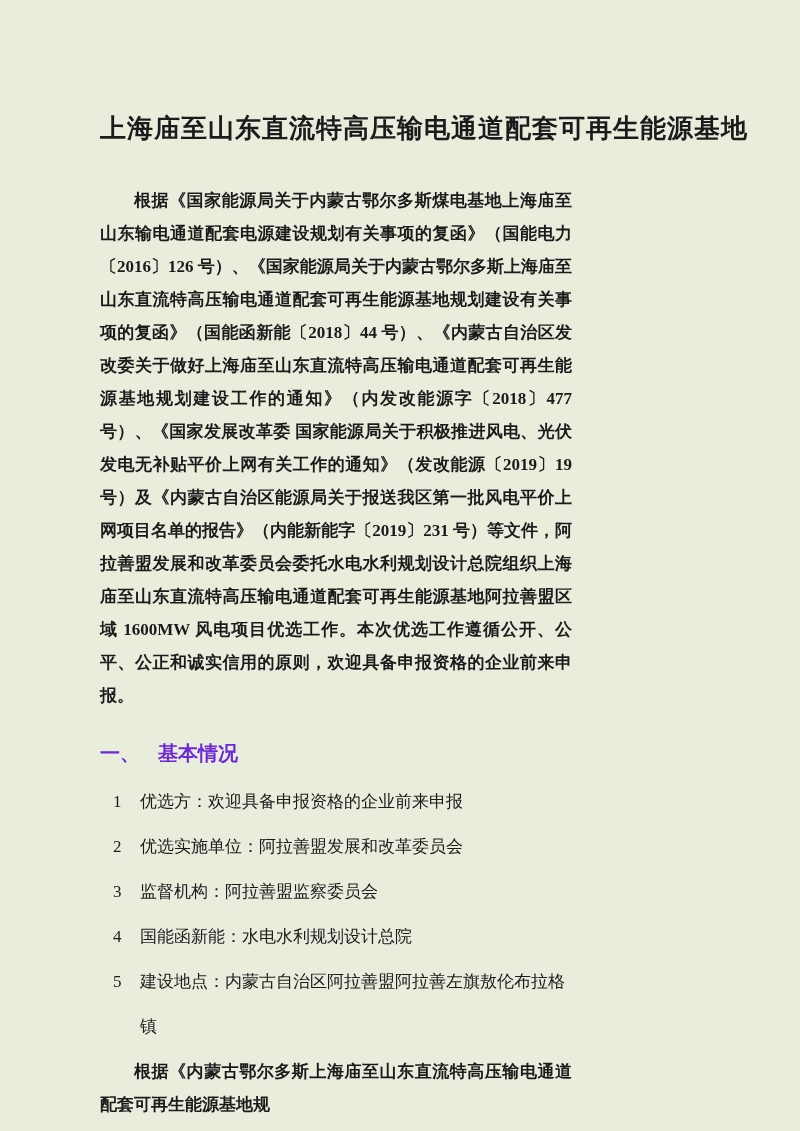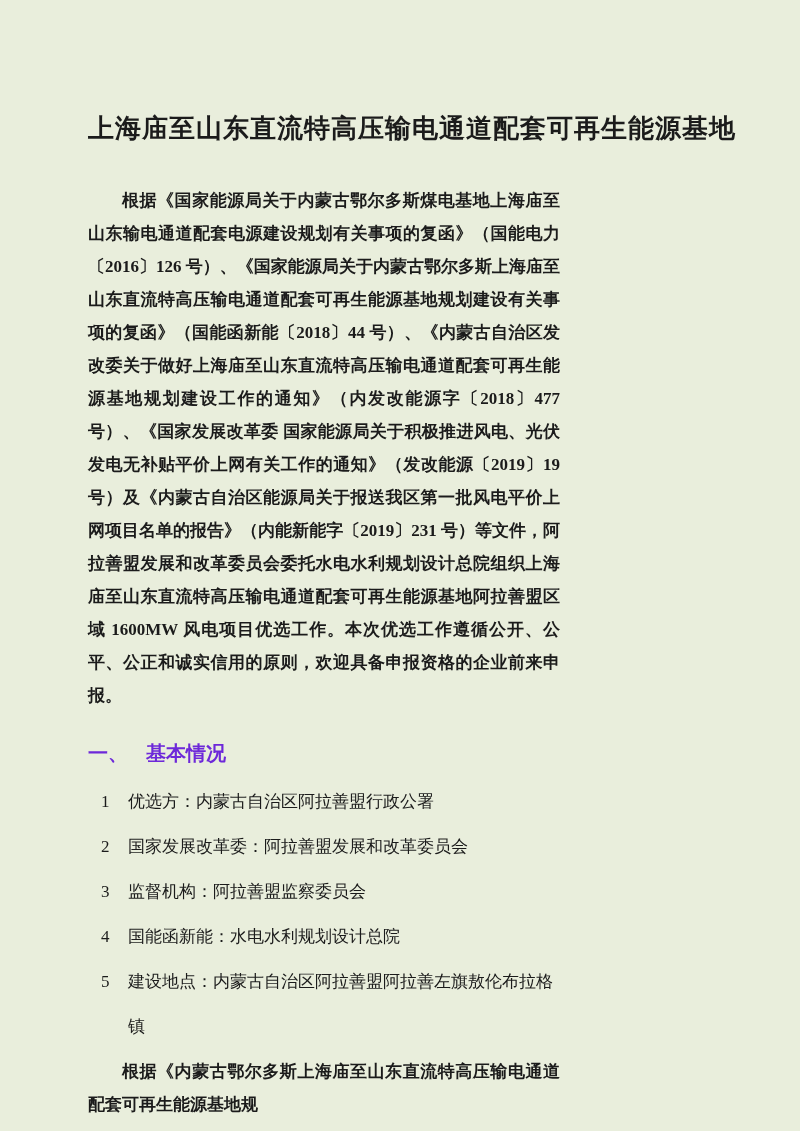--- a/index.html
+++ b/index.html
@@ -19,6 +19,7 @@
     width: 648px;
     height: 1131px;
     padding: 100px 88px 0 88px;
+    margin-left: 12px;
   }
   .doc-title {
     margin: 0;

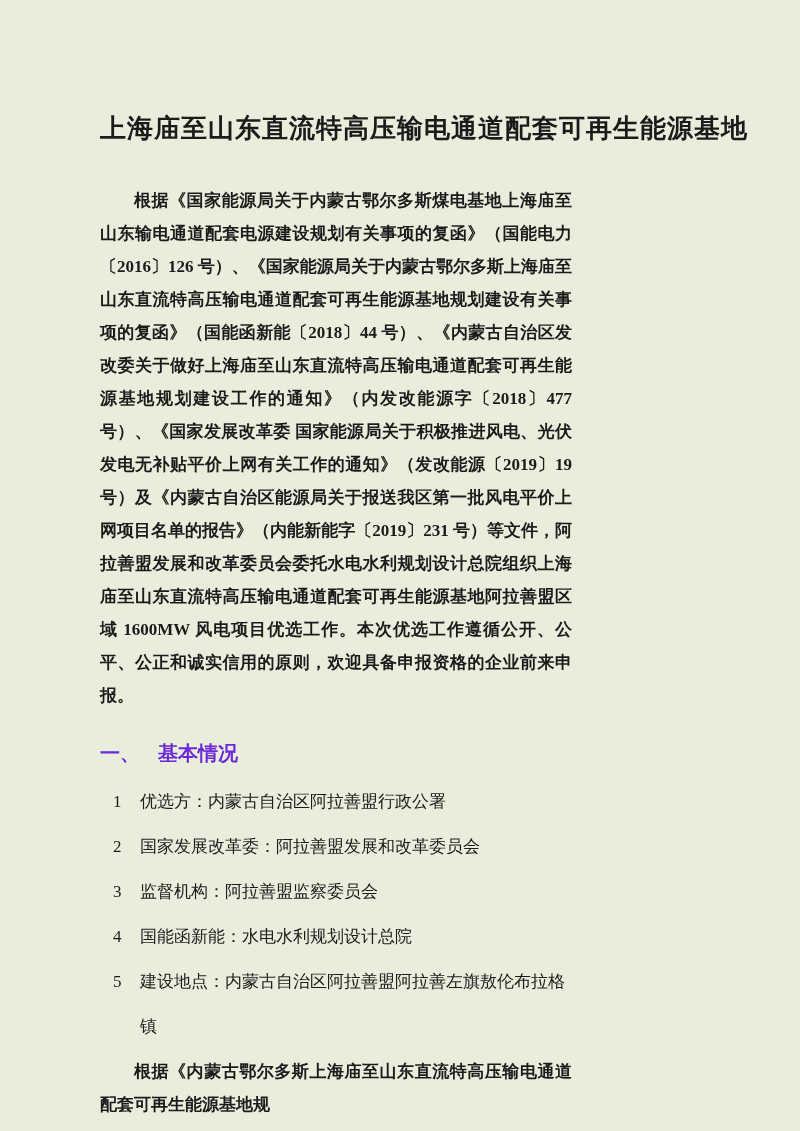--- a/index.html
+++ b/index.html
@@ -98,7 +98,7 @@
   <ol class="info-list">
     <li class="info-item">
       <span class="item-number">1</span>
-      <span class="item-text">优选方：内蒙古自治区阿拉善盟行政公署</span>
+      <span class="item-text">优选方：欢迎具备申报资格的企业前来申报</span>
     </li>
     <li class="info-item">
       <span class="item-number">2</span>

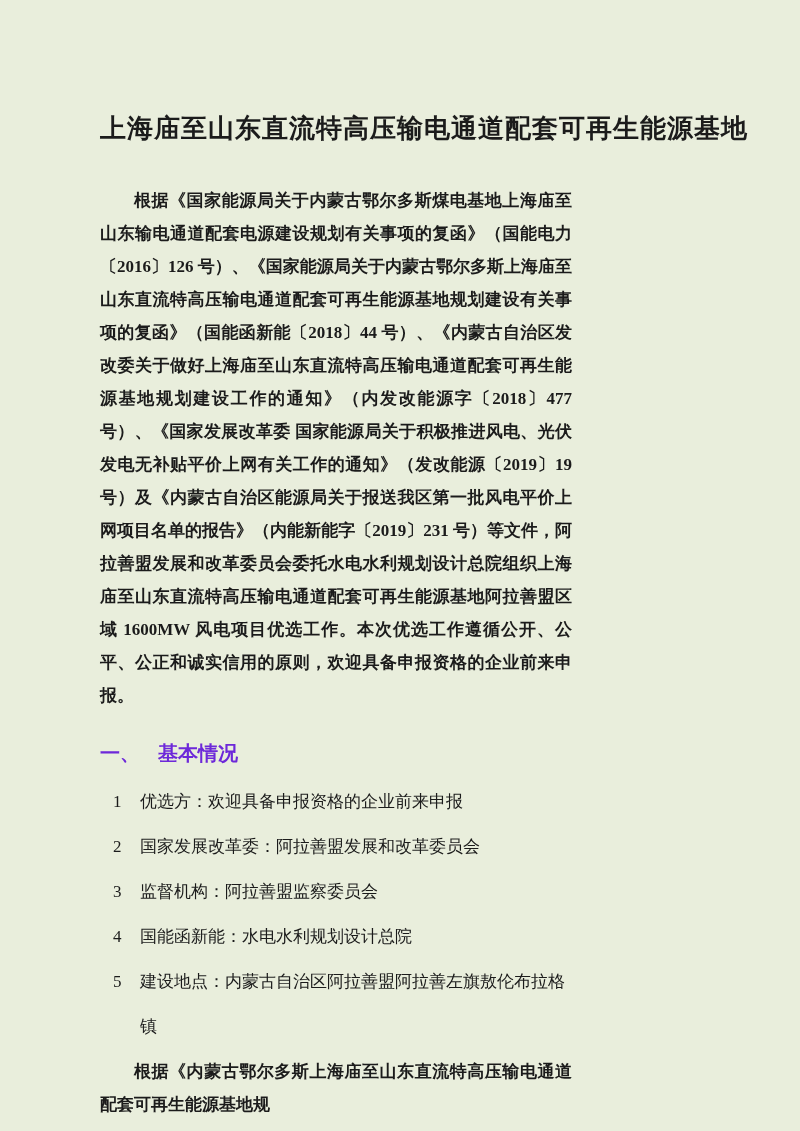--- a/index.html
+++ b/index.html
@@ -102,7 +102,7 @@
     </li>
     <li class="info-item">
       <span class="item-number">2</span>
-      <span class="item-text">国家发展改革委：阿拉善盟发展和改革委员会</span>
+      <span class="item-text">优选实施单位：阿拉善盟发展和改革委员会</span>
     </li>
     <li class="info-item">
       <span class="item-number">3</span>

